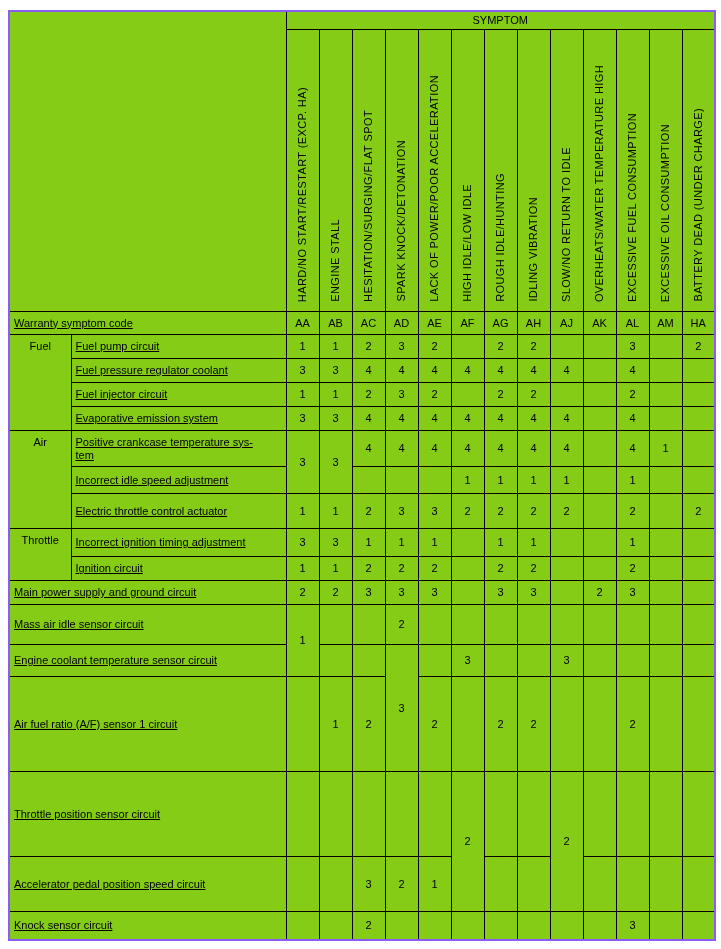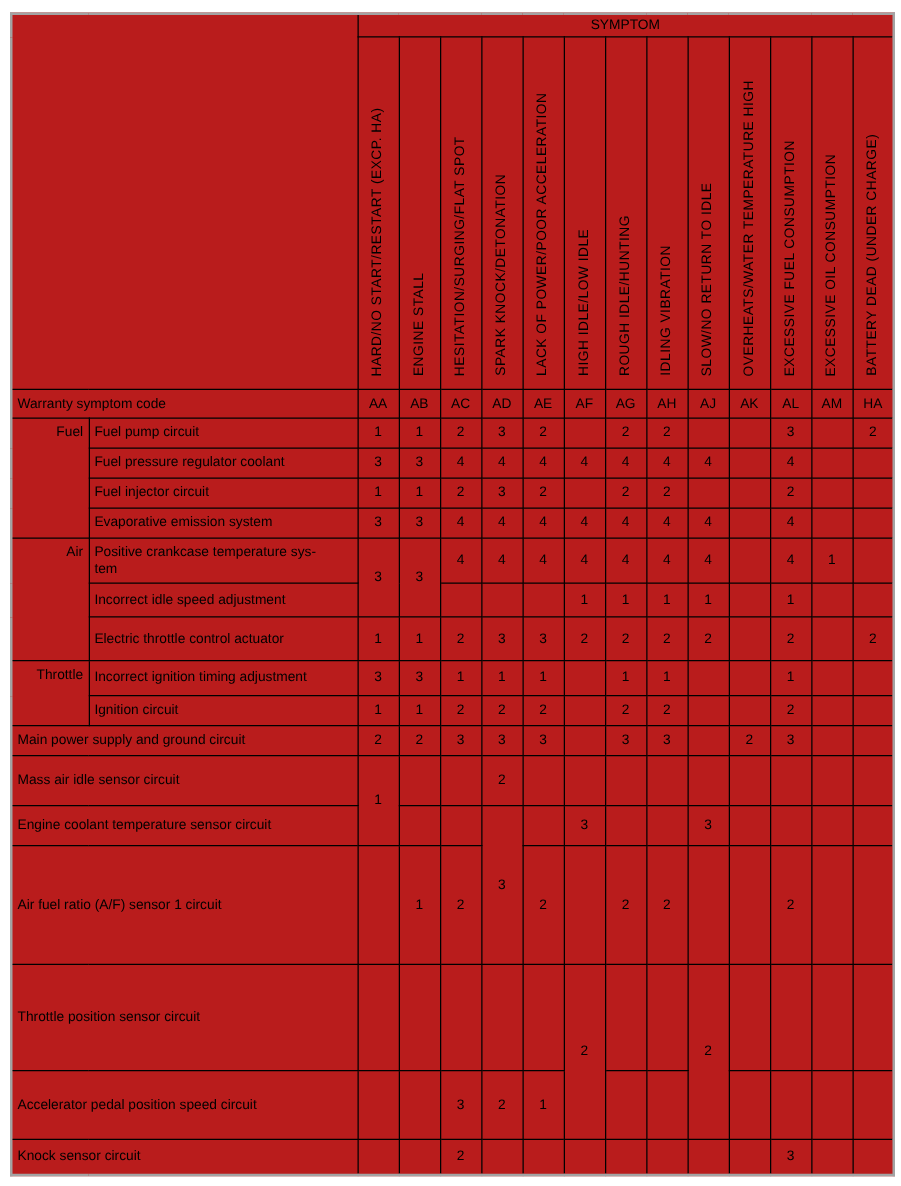--- a/index.html
+++ b/index.html
@@ -14,8 +14,8 @@
   table.matrix {
     border-collapse: collapse;
     table-layout: fixed;
-    border: 2px solid #a3a3a3;
-    background: #b91c1c;
+    border: 2px solid #8b5cf6;
+    background: #84cc16;
   }
   td {
     border: 1px solid #000;

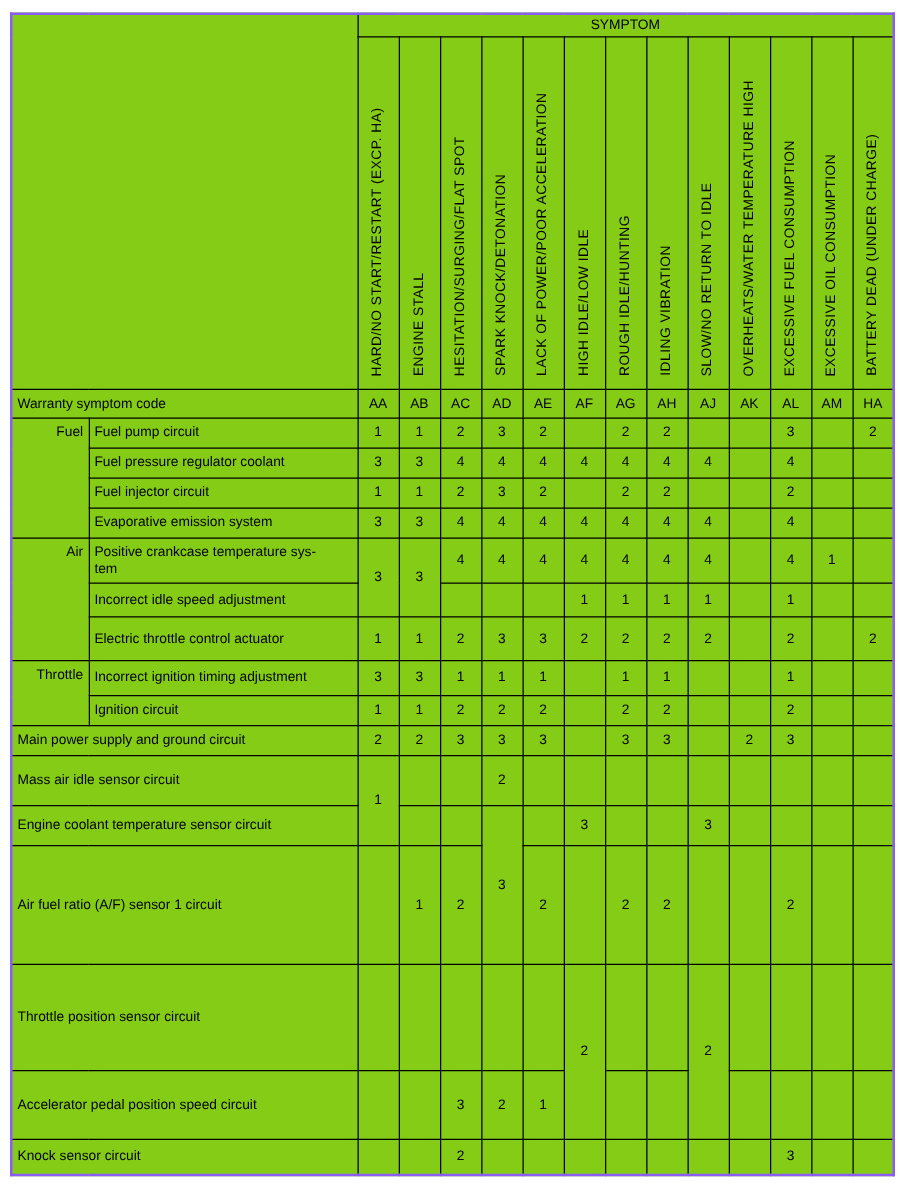--- a/index.html
+++ b/index.html
@@ -35,7 +35,7 @@
     letter-spacing: 0.4px;
     line-height: 1;
   }
-  td.lab { text-align: left; vertical-align: middle; padding: 2px 4px; }
+  td.lab { text-align: left; vertical-align: middle; padding: 2px 4px; text-decoration: underline; }
   td.cat { text-align: right; vertical-align: top; padding: 5px 4px; }
   td.v { text-align: center; vertical-align: middle; padding: 0 1px; }
 </style>

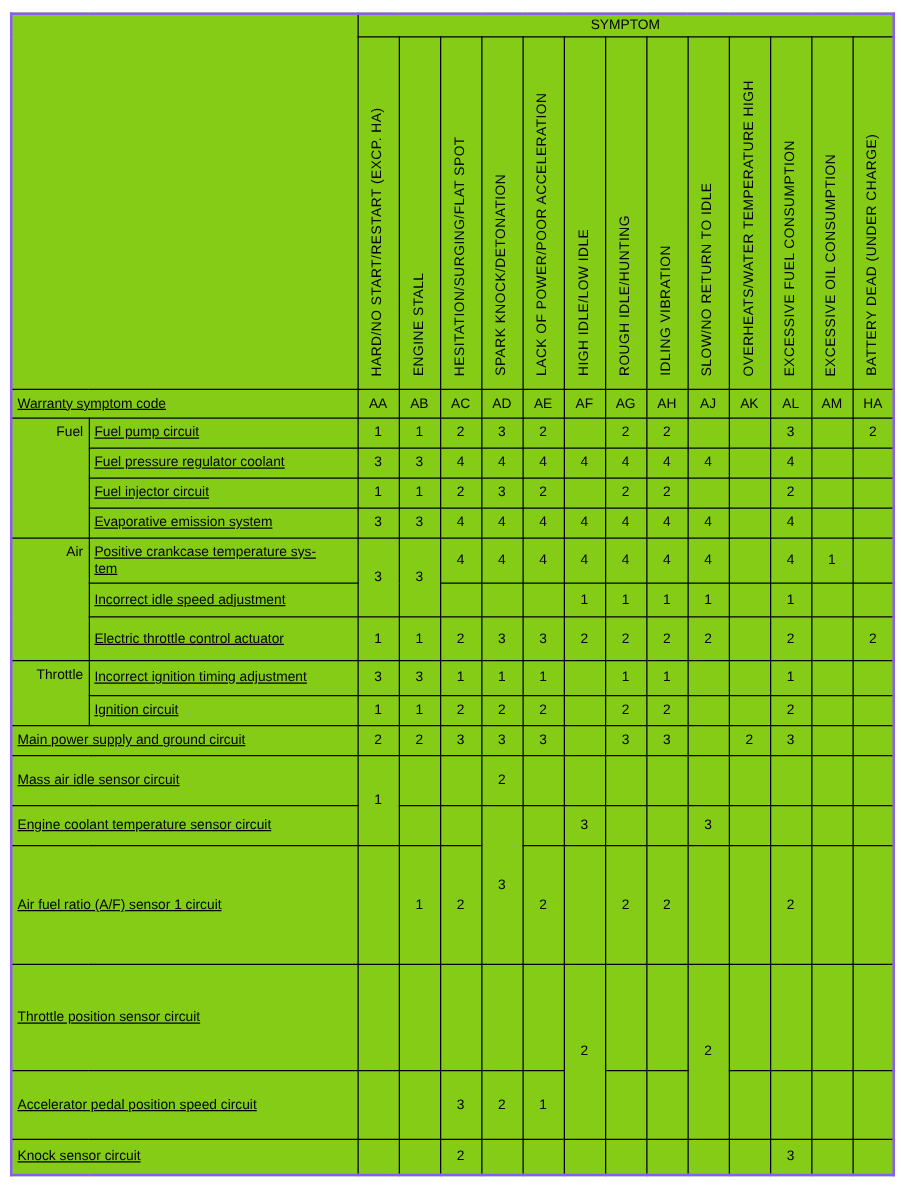--- a/index.html
+++ b/index.html
@@ -36,7 +36,7 @@
     line-height: 1;
   }
   td.lab { text-align: left; vertical-align: middle; padding: 2px 4px; text-decoration: underline; }
-  td.cat { text-align: right; vertical-align: top; padding: 5px 4px; }
+  td.cat { text-align: center; vertical-align: top; padding: 5px 4px; }
   td.v { text-align: center; vertical-align: middle; padding: 0 1px; }
 </style>
 </head>

